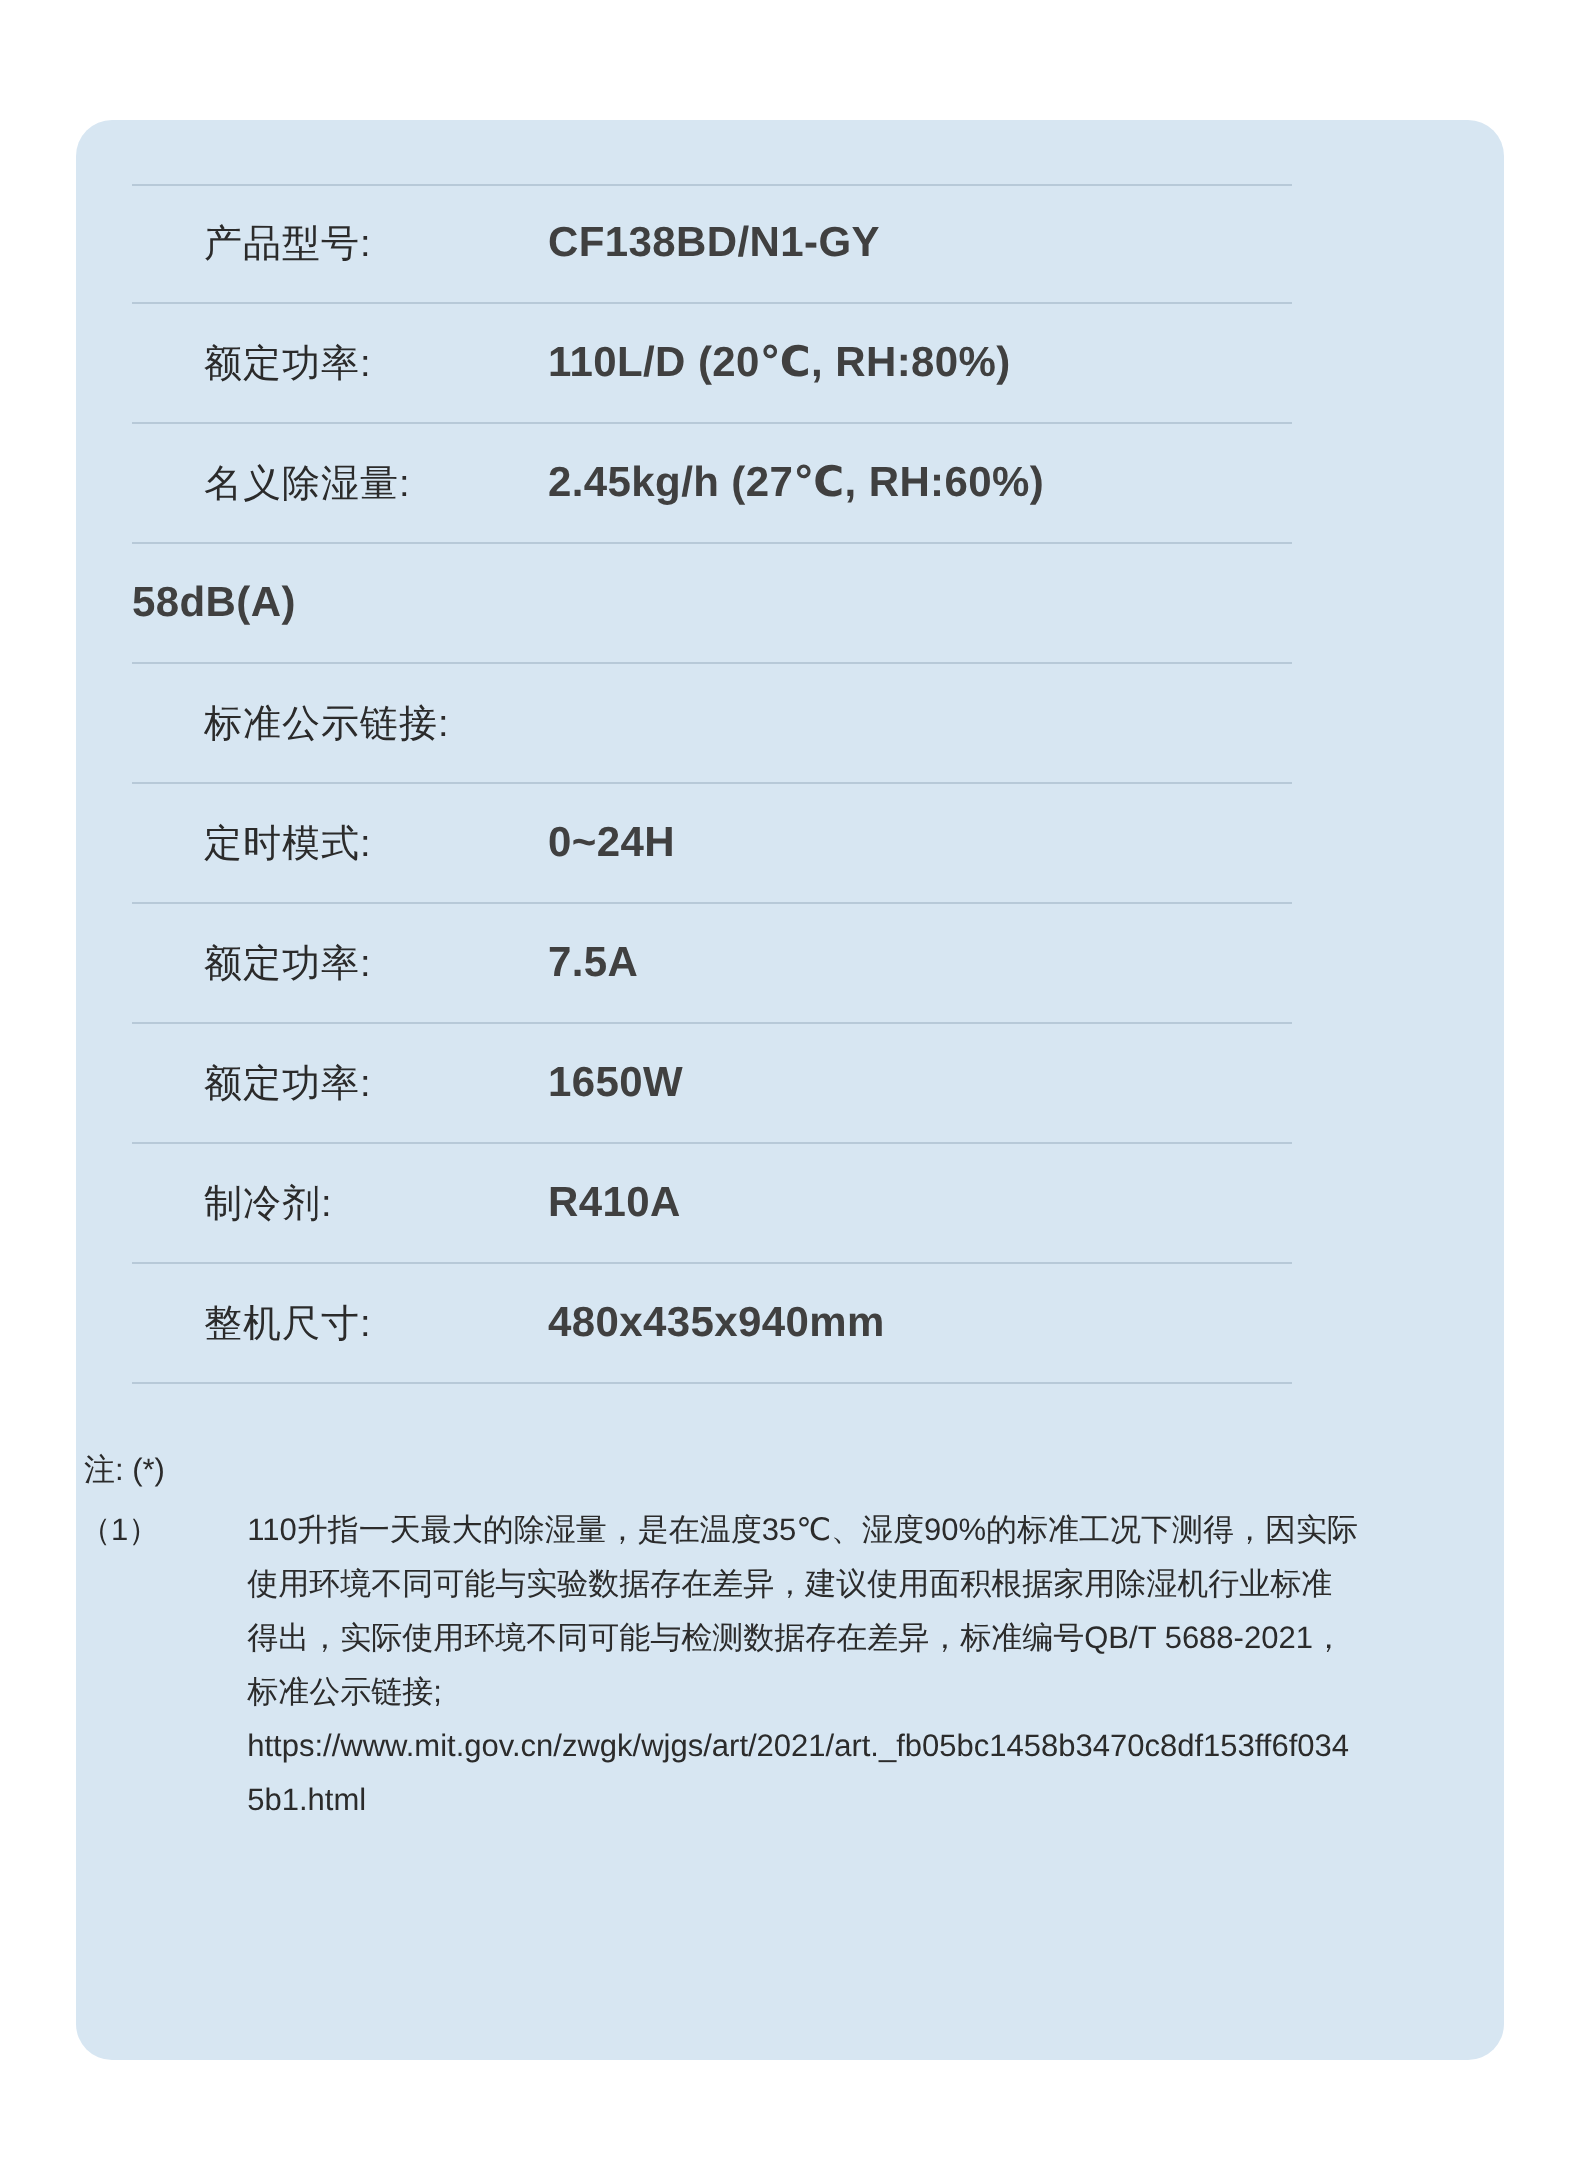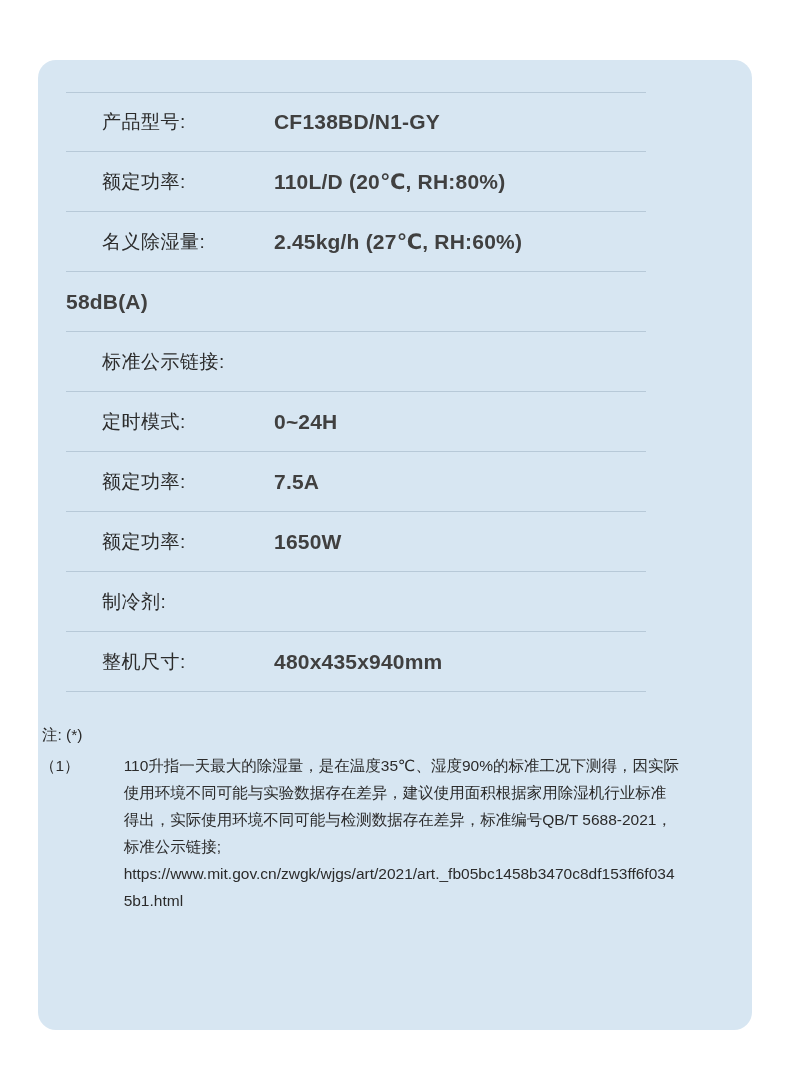--- a/index.html
+++ b/index.html
@@ -140,6 +140,7 @@
 
     <div class="spec-row">
       <div class="spec-label">制冷剂:</div>
+      <div class="spec-value">R410A</div>
     </div>
 
     <div class="spec-row">

